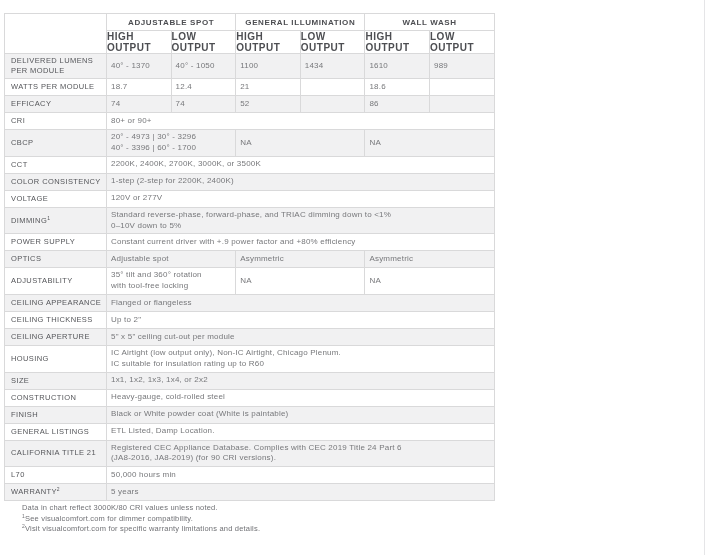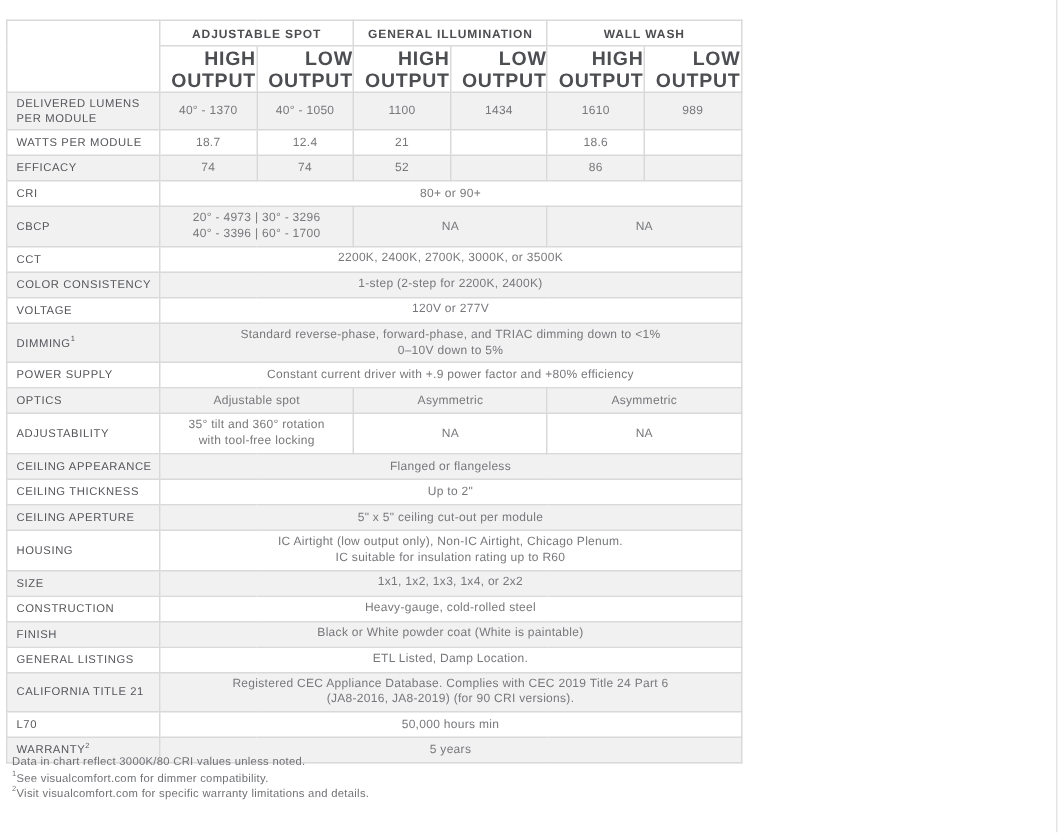--- a/index.html
+++ b/index.html
@@ -38,10 +38,10 @@
   
   th.sub {
     height: 17px;
-    font-size: 13px; font-weight: bold;
+    font-size: 10px; font-weight: bold;
     letter-spacing: 0.5px;
     color: #4d4e52;
-    text-align: right;
+    text-align: left;
   }
   
   th.label-col {

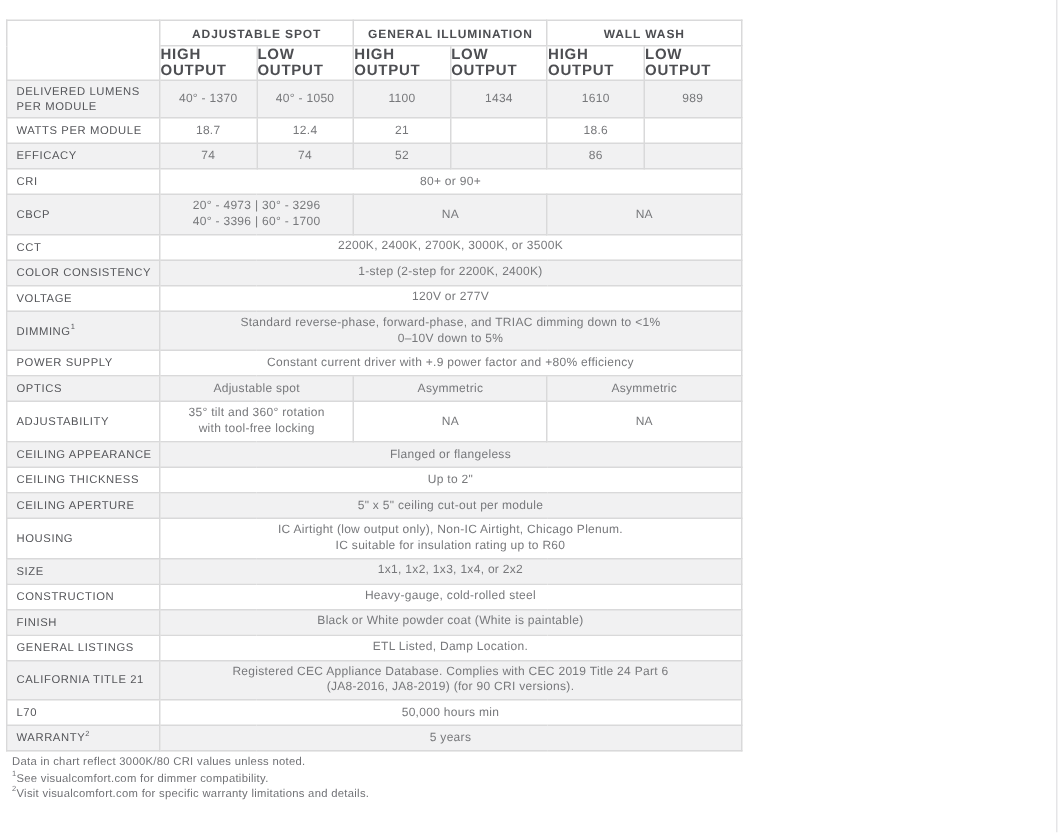--- a/index.html
+++ b/index.html
@@ -57,7 +57,6 @@
   table.spec td {
     height: 17px;
     padding: 2px 4px;
-    text-align: center;
     font-size: 8px;
     color: #77787b;
     letter-spacing: 0.2px;

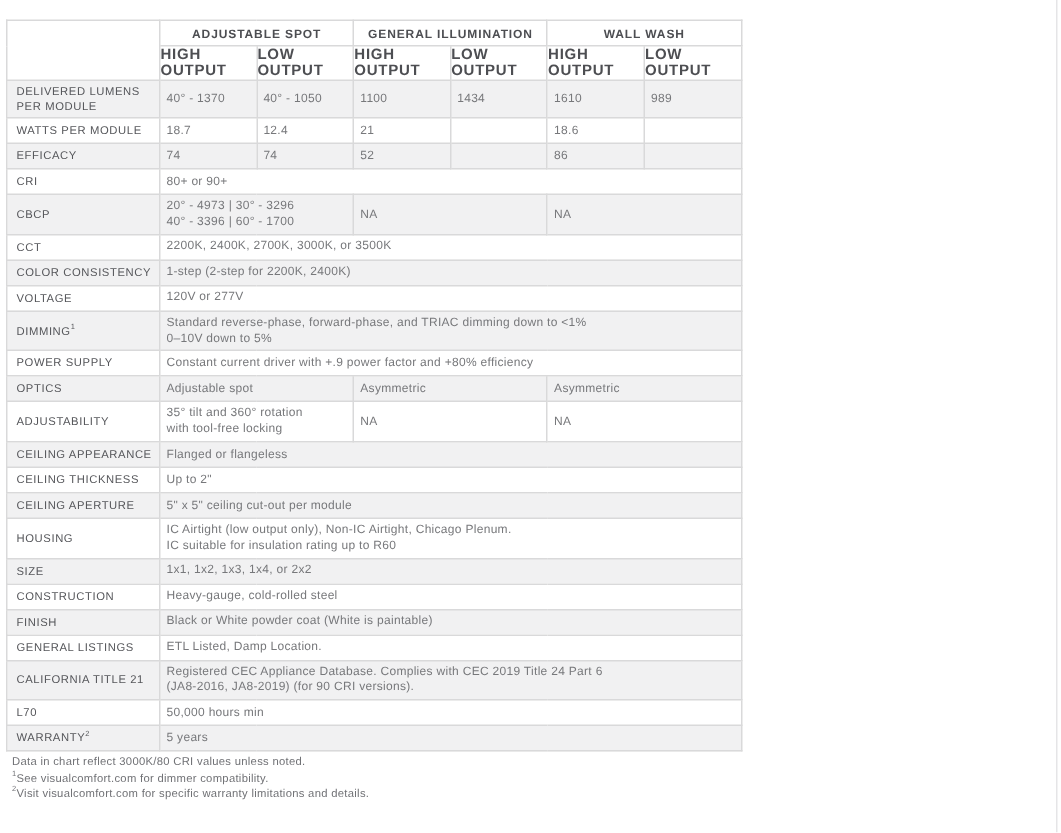--- a/index.html
+++ b/index.html
@@ -66,7 +66,7 @@
   sup { font-size: 5px; vertical-align: super; line-height: 0; }
   
   .footnotes {
-    position: absolute; left: 8px; top: 503px;
+    position: absolute; left: 22px; top: 503px;
     font-size: 7.5px;
     color: #707175;
     letter-spacing: 0.2px;

